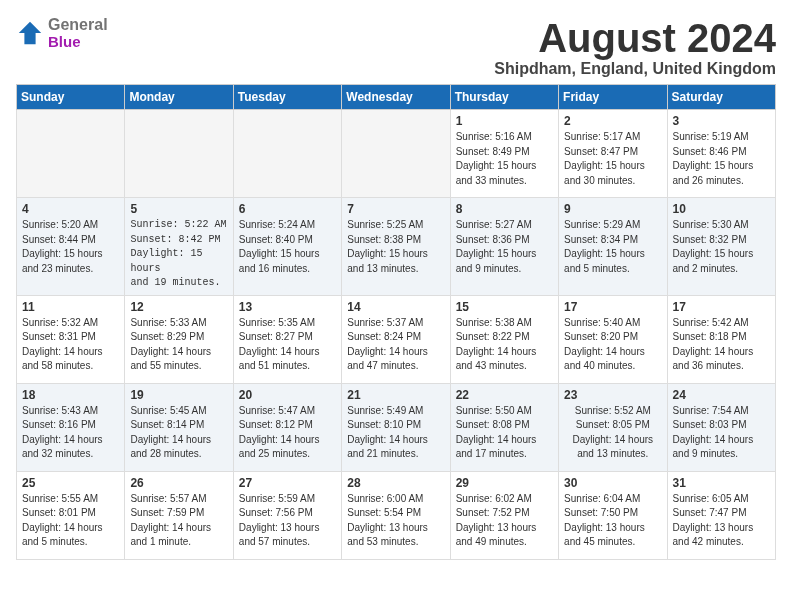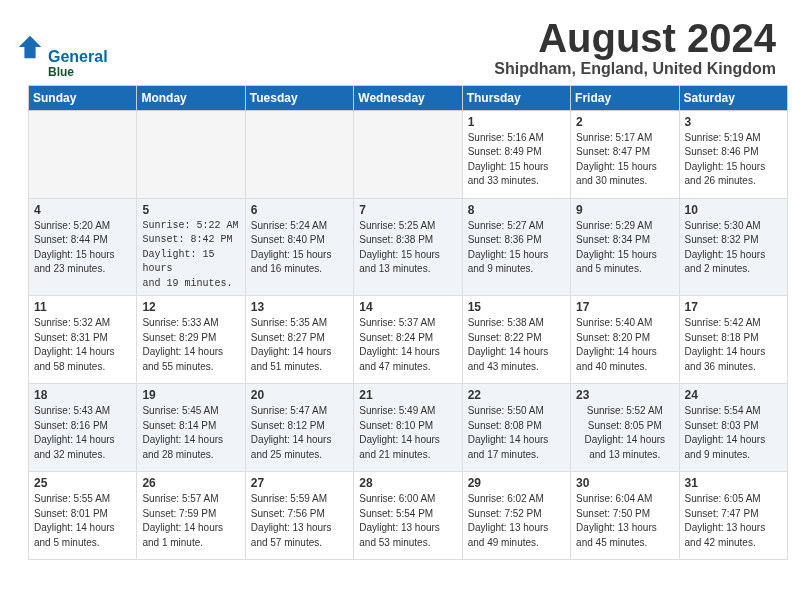--- a/index.html
+++ b/index.html
@@ -29,8 +29,7 @@
     .logo-general {
       font-size: 16px;
       font-weight: bold;
-      color: #0369a1;
-      margin-top: 32px;
+      color: #737373;
     }
     .logo-blue {
       font-size: 12px;

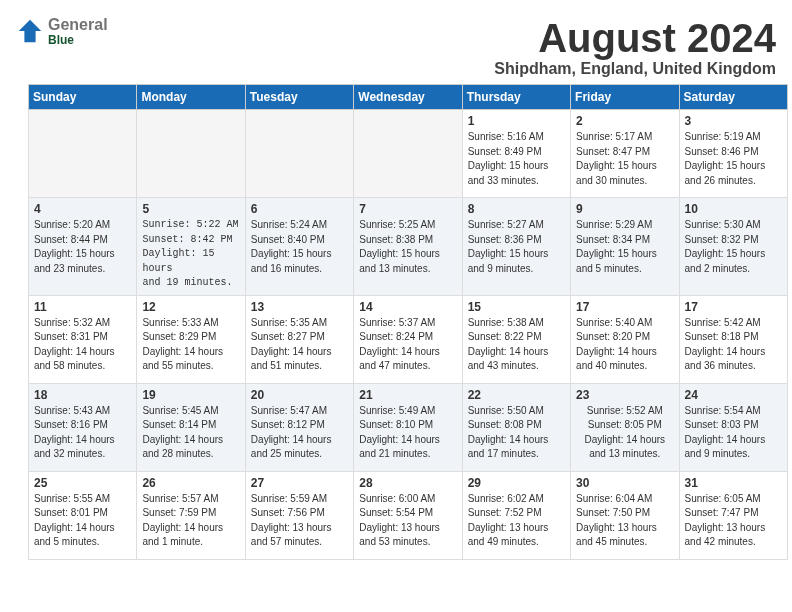--- a/index.html
+++ b/index.html
@@ -32,9 +32,9 @@
       color: #737373;
     }
     .logo-blue {
-      font-size: 12px;
-      font-weight: bold;
-      color: #14532d;
+      font-size: 15px;
+      font-weight: bold;
+      color: #a21caf;
     }
     .logo-icon {
       width: 28px;

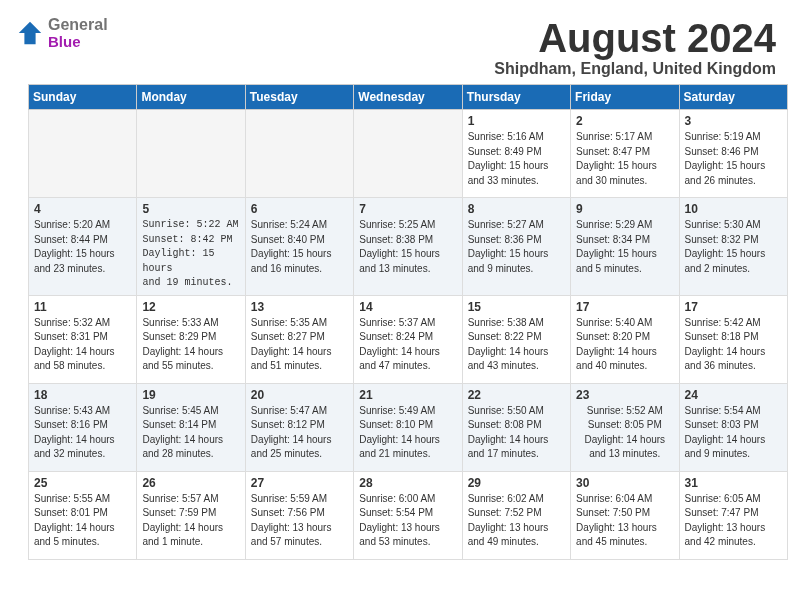--- a/index.html
+++ b/index.html
@@ -58,7 +58,6 @@
       width: 100%;
       border-collapse: collapse;
       table-layout: fixed;
-      margin-left: 12px;
     }
     .calendar th {
       background: #1a6bb5;

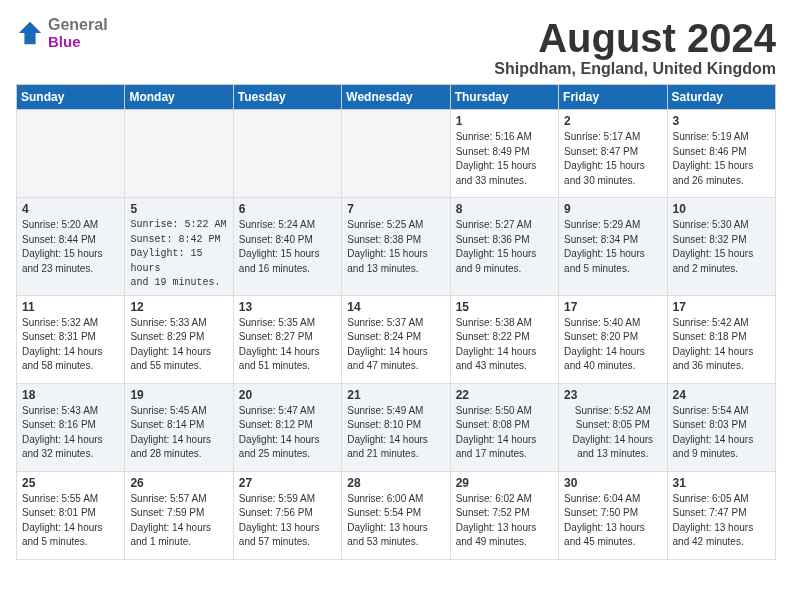--- a/index.html
+++ b/index.html
@@ -299,7 +299,7 @@
         </td>
         <td>
           <div class="day-number">24</div>
-          <div class="day-info" style="white-space: pre-line;">Sunrise: 5:54 AM
+          <div class="day-info" style="white-space: pre-line;">Sunrise: 7:54 AM
 Sunset: 8:03 PM
 Daylight: 14 hours
 and 9 minutes.</div>

